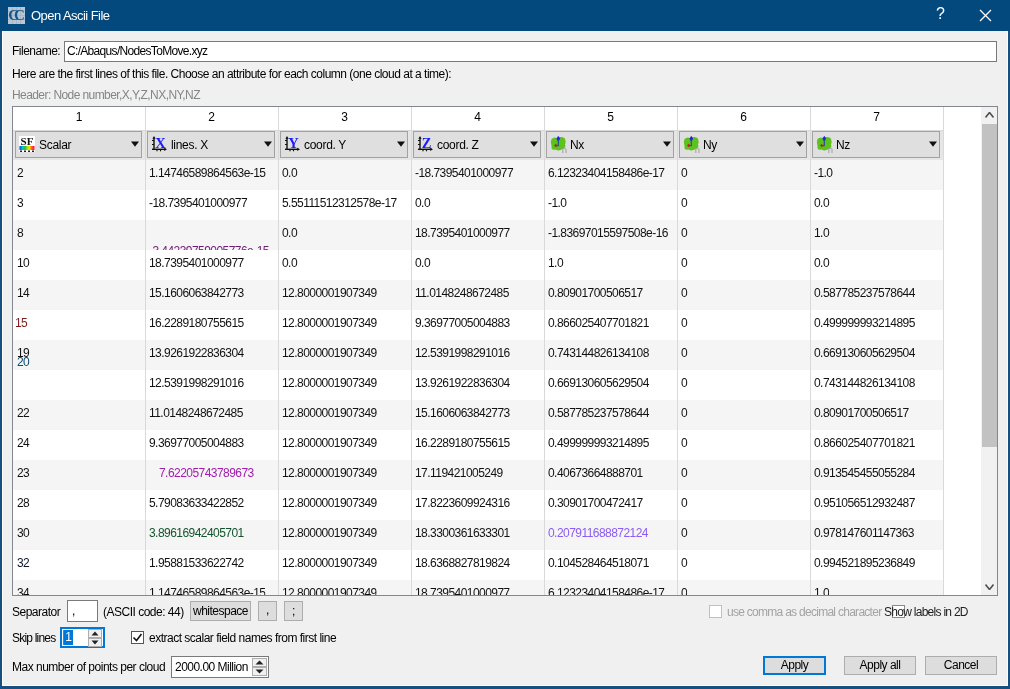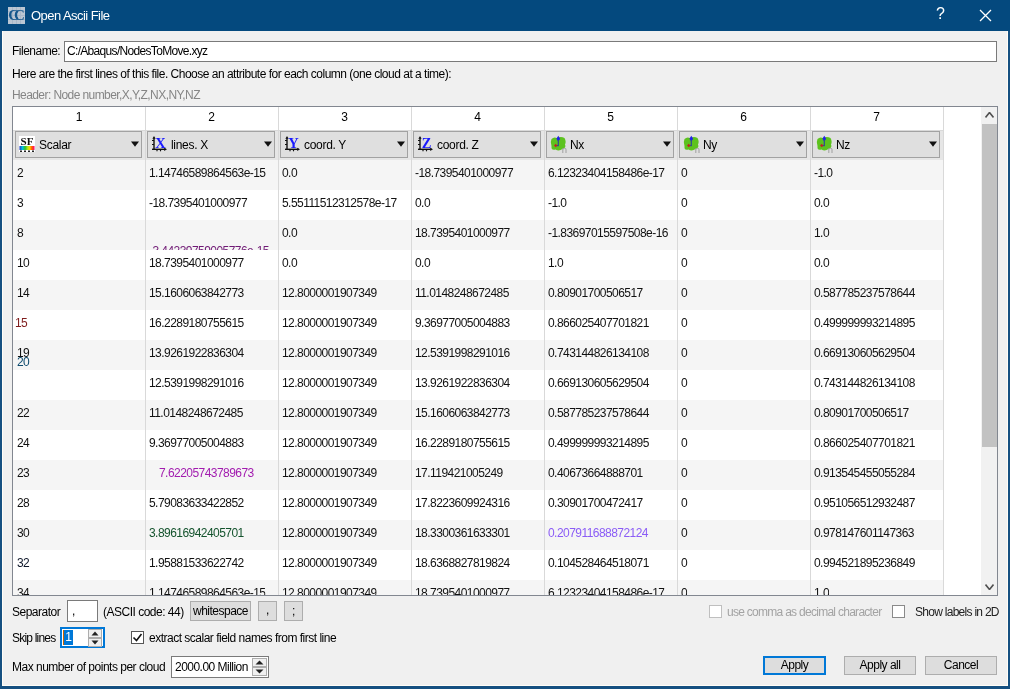--- a/index.html
+++ b/index.html
@@ -319,7 +319,7 @@
 <div class="ab cb" style="left:709px;top:605px;border-color:#bfbfbf"></div>
 <div class="ab" style="left:727px;top:605px;color:#a3a3a3;letter-spacing:-0.72px">use comma as decimal character</div>
 <div class="ab cb" style="left:892px;top:605px"></div>
-<div class="ab" style="left:915px;top:605px;color:#222;letter-spacing:-0.72px">Show labels in 2D</div>
+<div class="ab" style="left:884px;top:605px;color:#222;letter-spacing:-0.72px">Show labels in 2D</div>
 <div class="ab lbl" style="left:12px;top:631px;letter-spacing:-0.8px">Skip lines</div>
 <div class="ab" style="left:60px;top:627px;width:45px;height:21px;background:#fff;border:2px solid #0078d7"></div>
 <div class="ab" style="left:64px;top:630px;width:9px;height:15px;background:#0078d7;color:#fff;text-align:center;line-height:15px">1</div>

